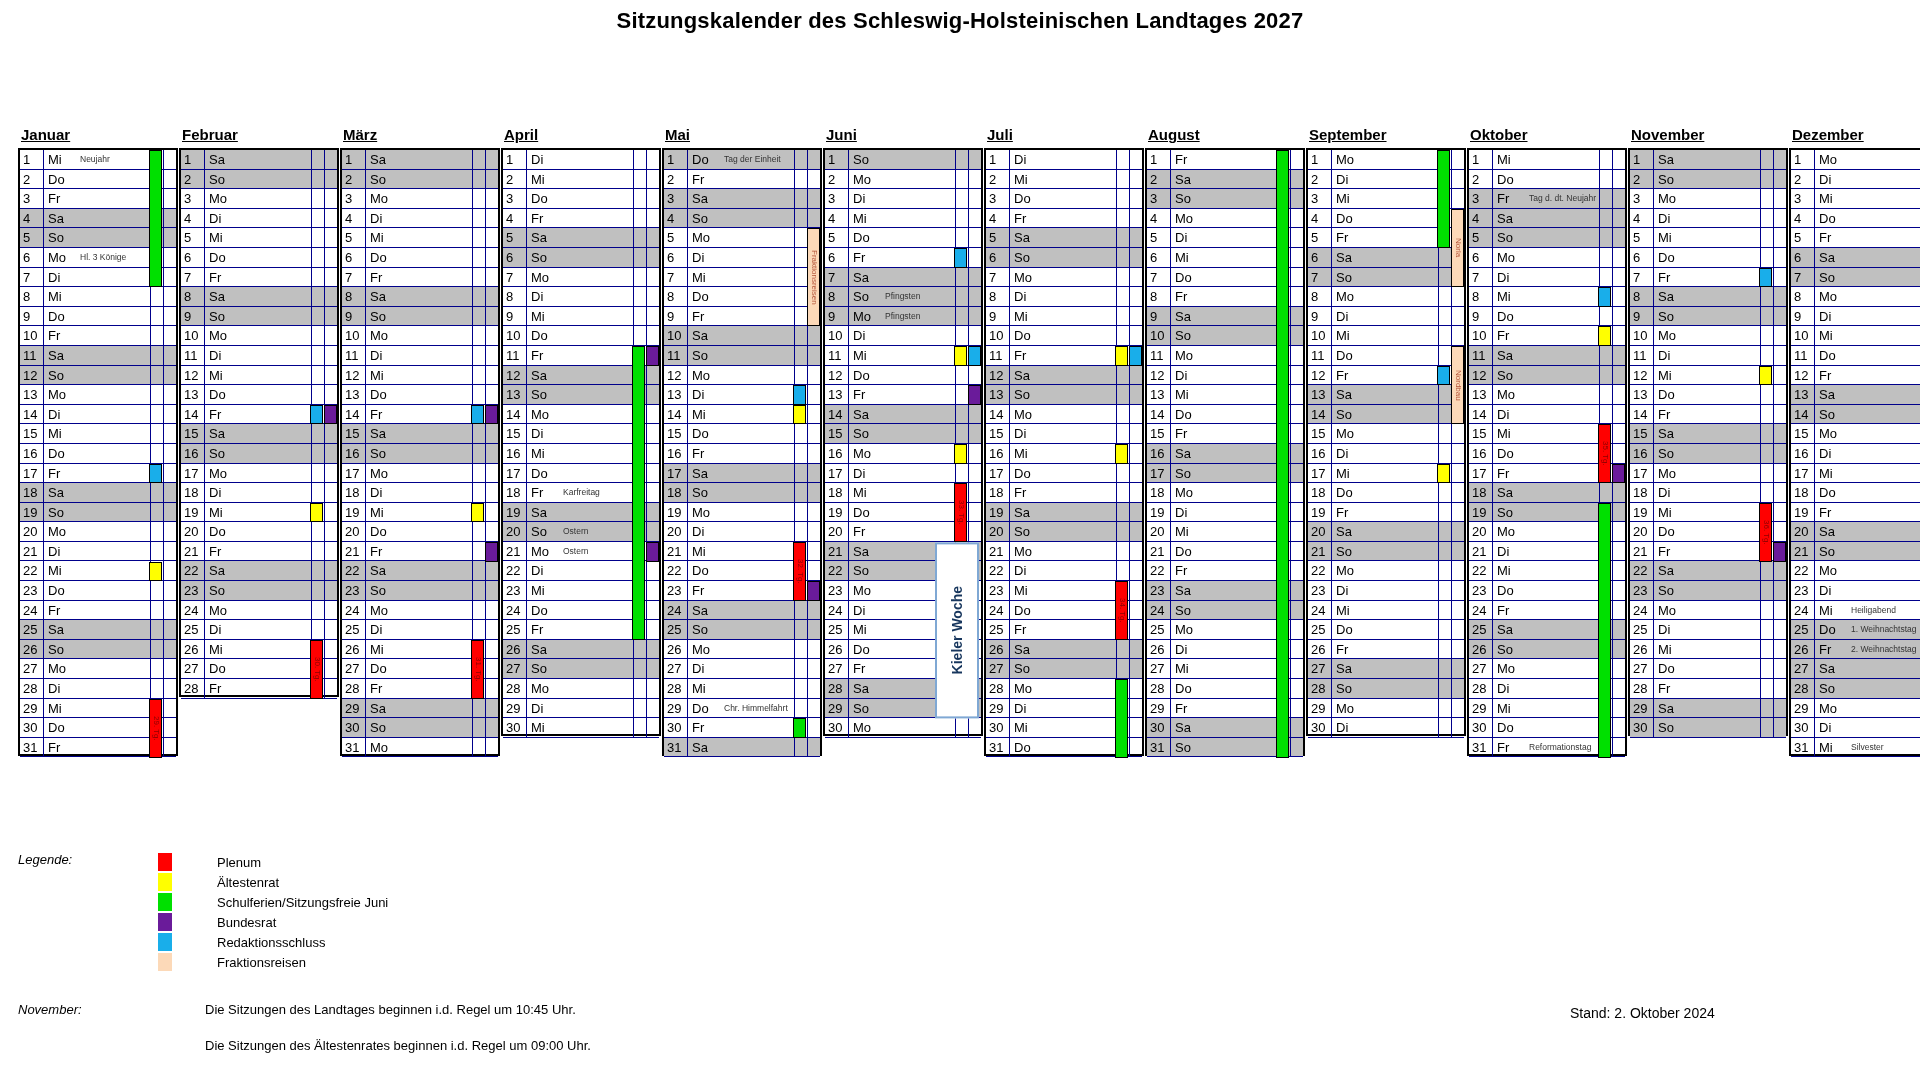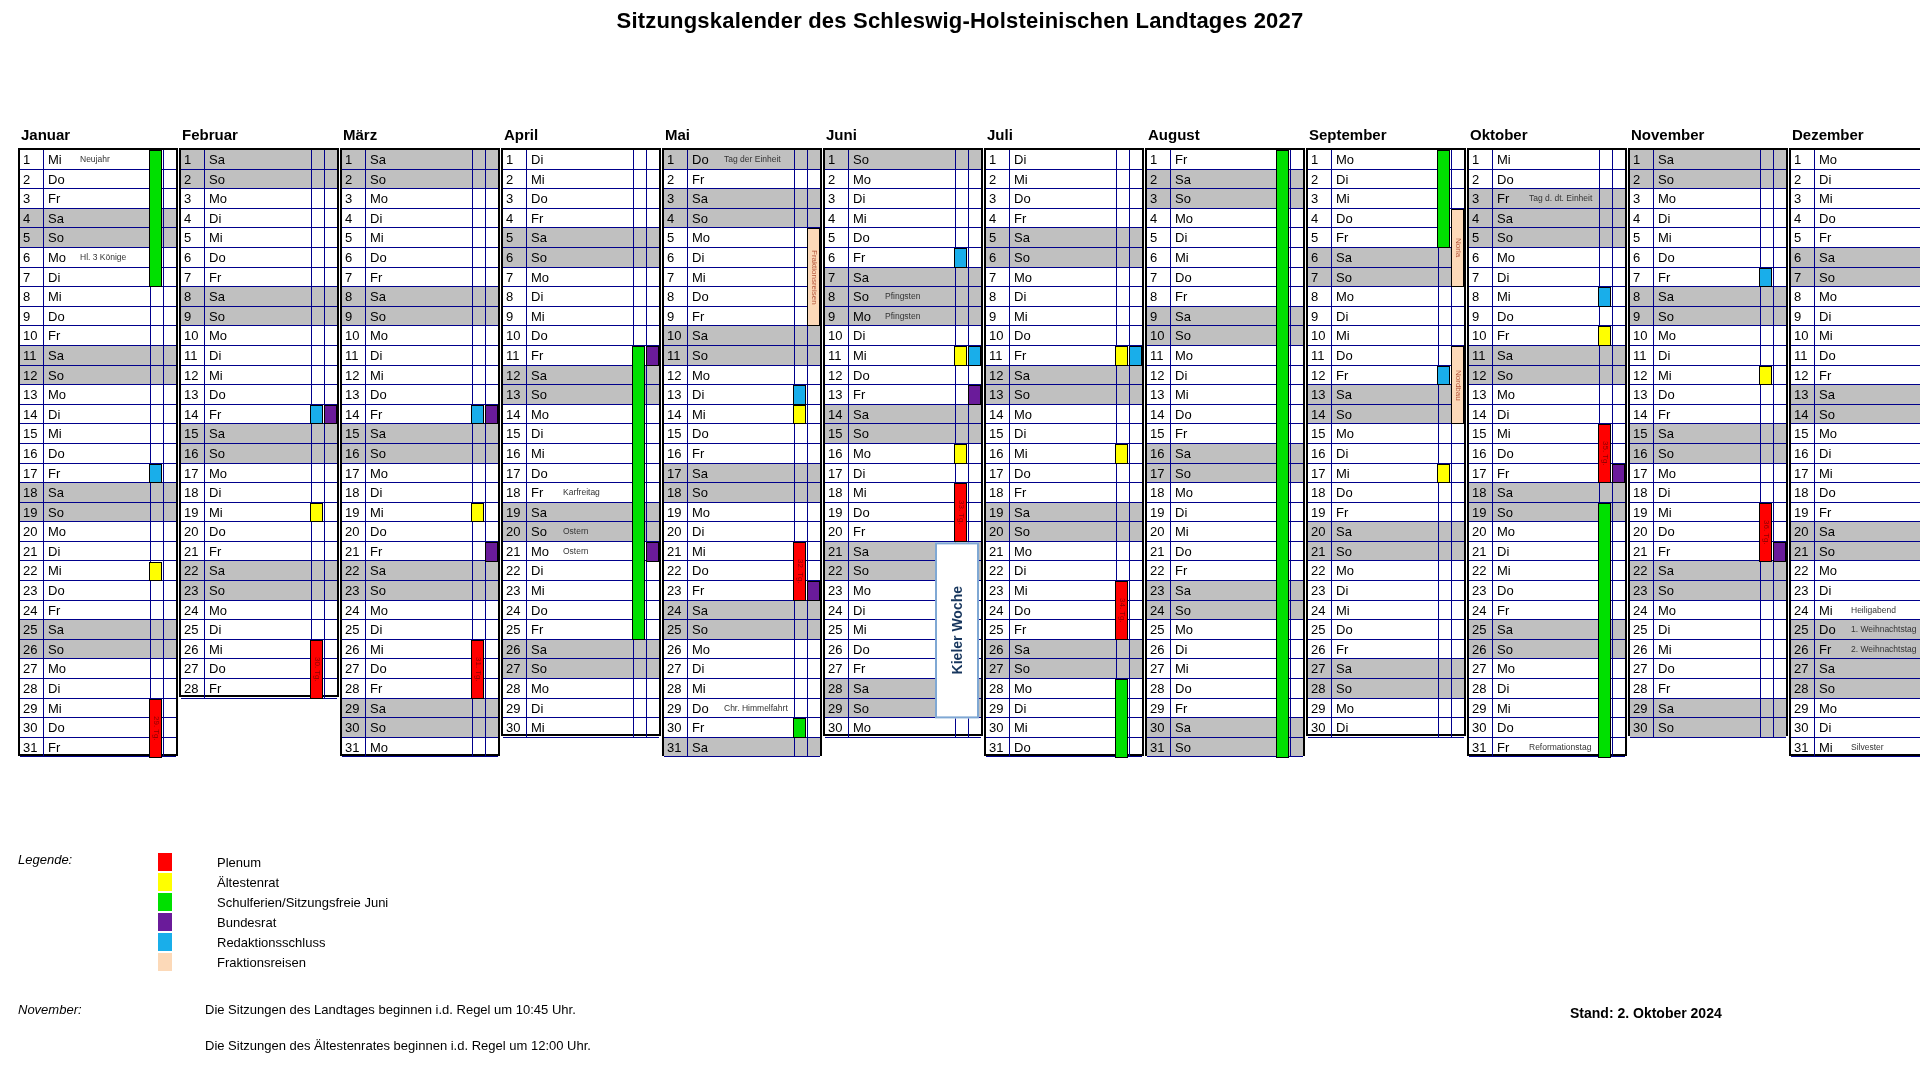--- a/index.html
+++ b/index.html
@@ -29,6 +29,7 @@
   .mname {
     font-size:15px; font-weight:bold; height:22px;
     padding-left:3px;
+    text-decoration:underline;
   }
   .mbody {
     border:2px solid #000;

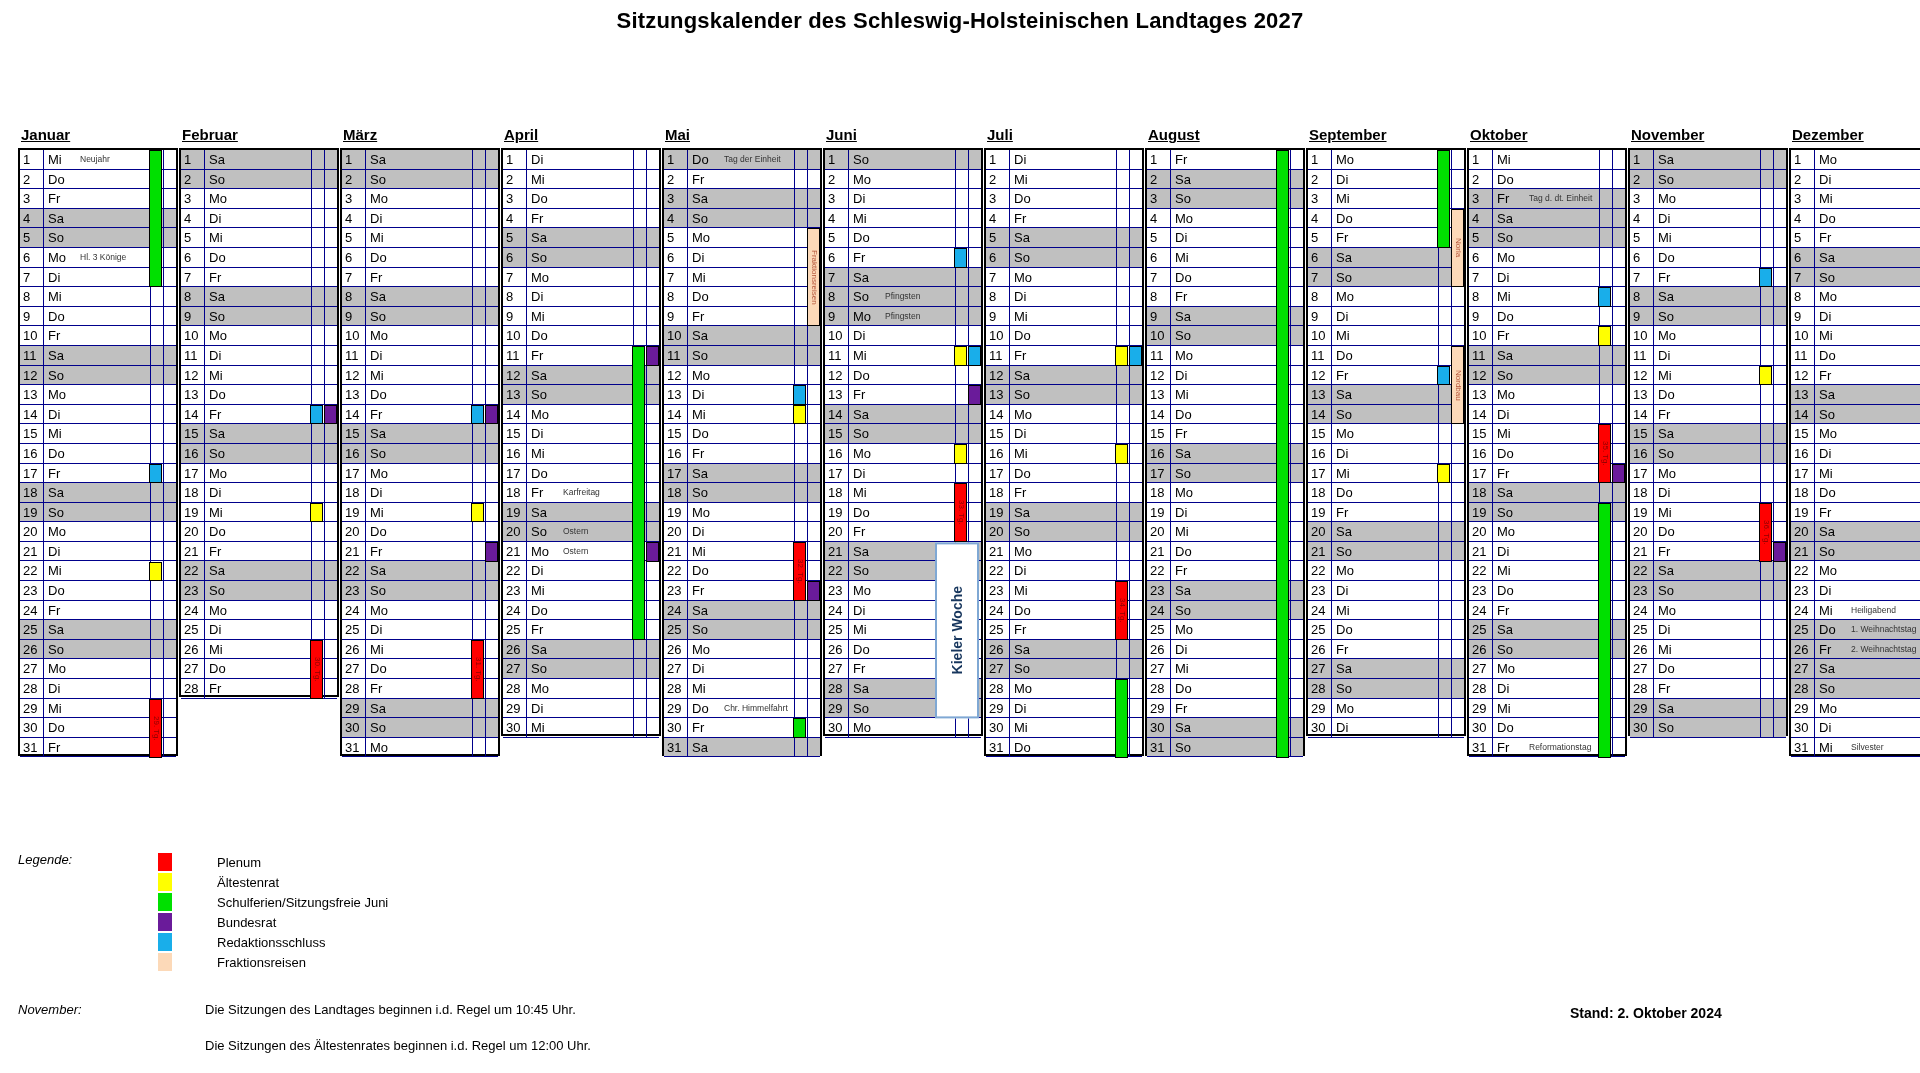--- a/index.html
+++ b/index.html
@@ -2141,7 +2141,7 @@
         <div class="day we">
           <div class="dnum">3</div>
           <div class="dwd">Fr</div>
-          <div class="dnote">Tag d. dt. Einheit</div>
+          <div class="dnote">Tag d. dt. Neujahr</div>
           <div class="mk"></div>
           <div class="mk2"></div>
         </div>

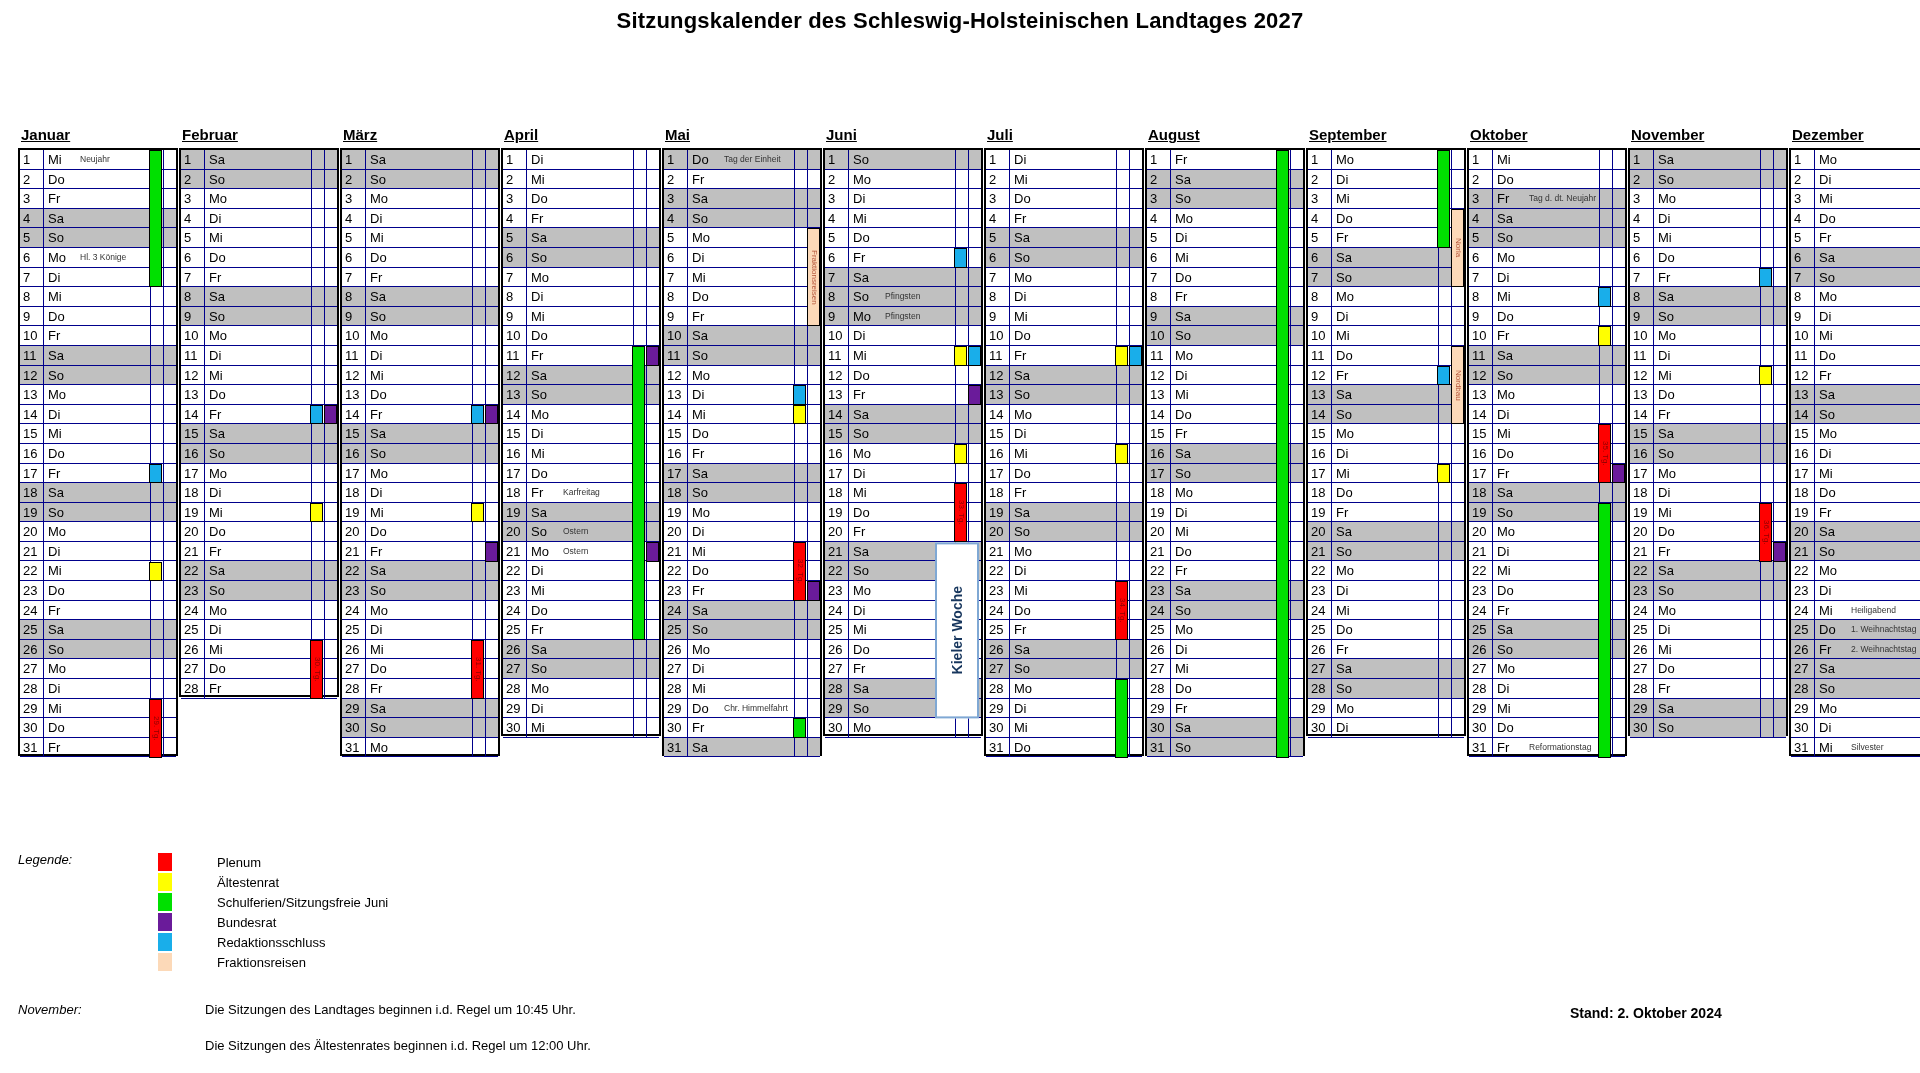--- a/index.html
+++ b/index.html
@@ -97,7 +97,7 @@
   #legtitle { position:absolute; left:18px; top:852px; font-style:italic; font-size:13px; }
   #hinweise { position:absolute; left:18px; top:1002px; font-style:italic; font-size:13px; }
   .hintline { position:absolute; left:205px; font-size:13px; }
-  #stand { position:absolute; left:1760px; top:1005px; font-size:14px; font-weight:bold; white-space:nowrap; transform:translateX(-190px);}
+  #stand { position:absolute; left:1760px; top:1005px; font-size:14px; font-weight:normal; white-space:nowrap; transform:translateX(-190px);}
 </style>
 </head>
 <body>

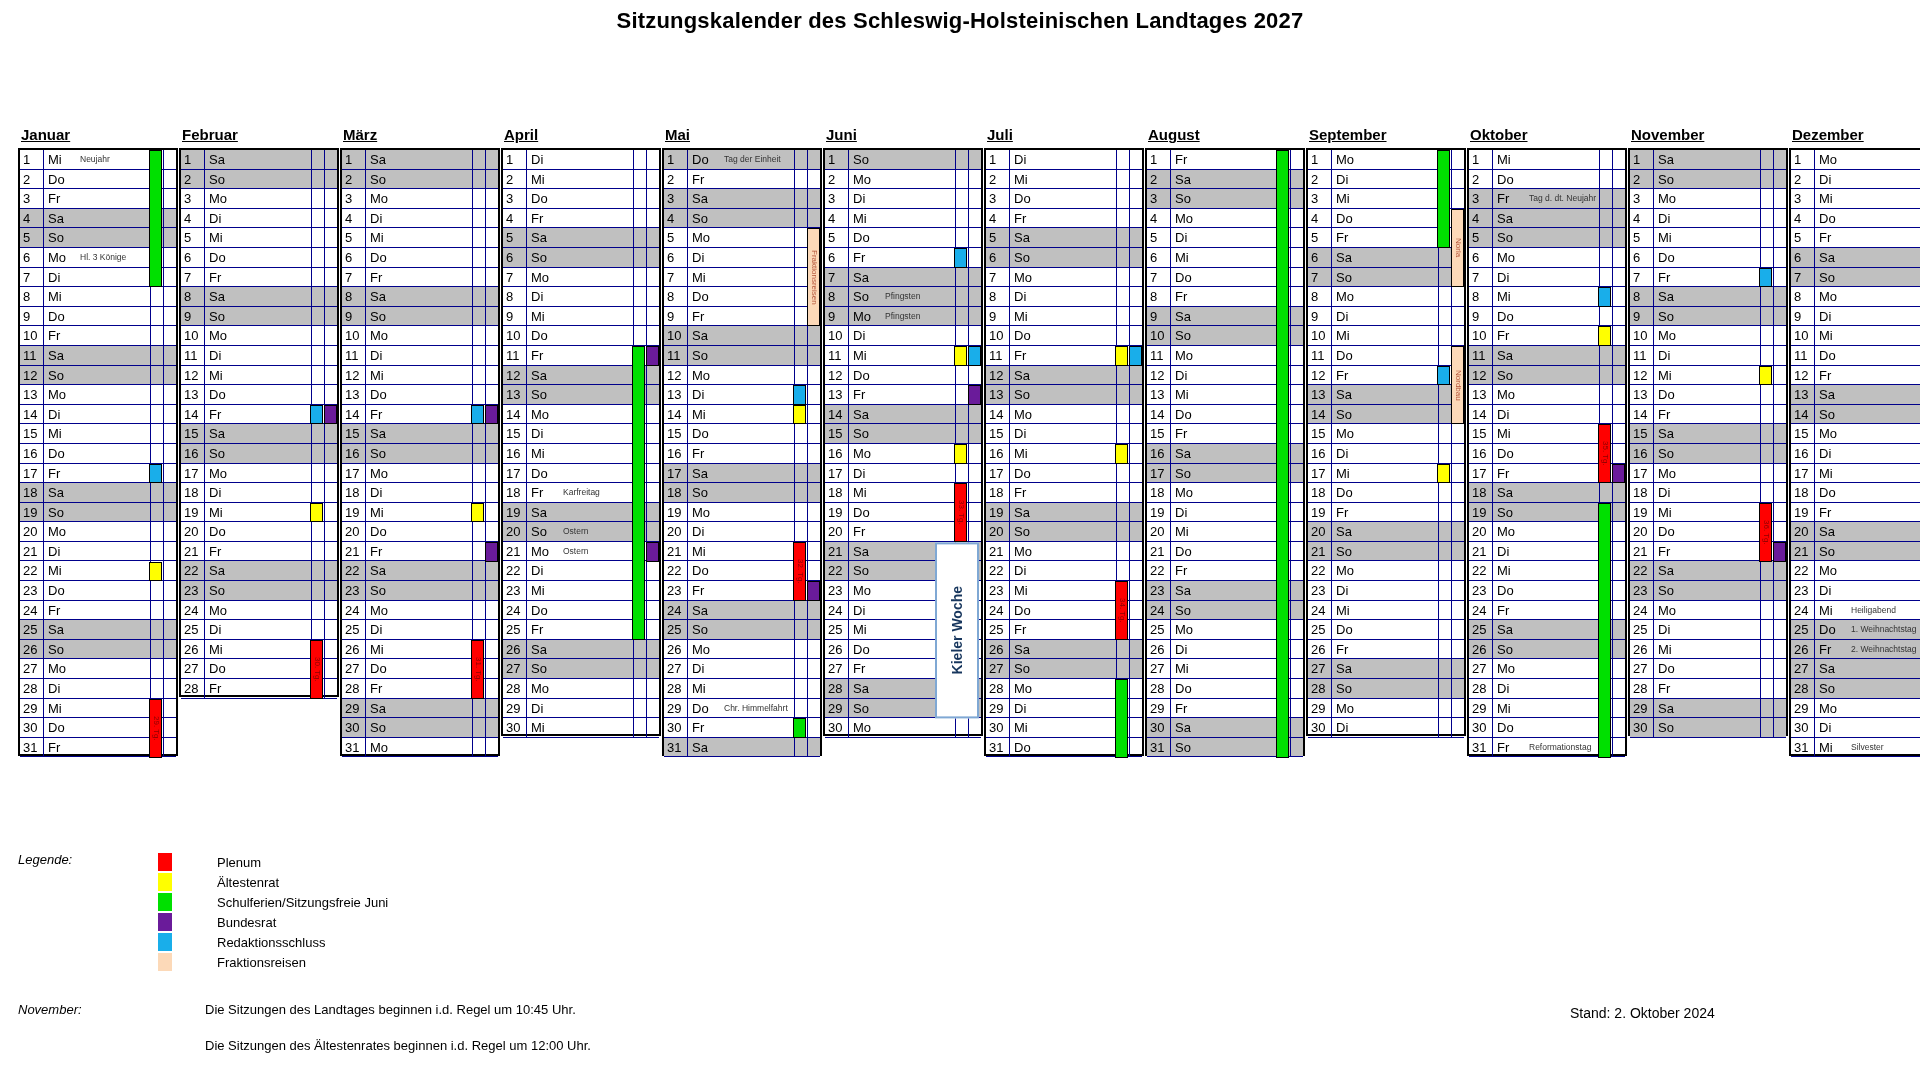--- a/index.html
+++ b/index.html
@@ -2765,7 +2765,7 @@
 <div id="hinweise">November:</div>
 <div id="hints">
     <div class="hintline" style="top: 1002px;">Die Sitzungen des Landtages beginnen i.d. Regel um 10:45 Uhr.</div>
-    <div class="hintline" style="top: 1038px;">Die Sitzungen des Ältestenrates beginnen i.d. Regel um 12:00 Uhr.</div>
+    <div class="hintline" style="top: 1038px;">Die Sitzungen des Ältestenrates beginnen i.d. Regel um 09:00 Uhr.</div>
   </div>
 
 <div id="stand">Stand:  2. Oktober 2024</div>

